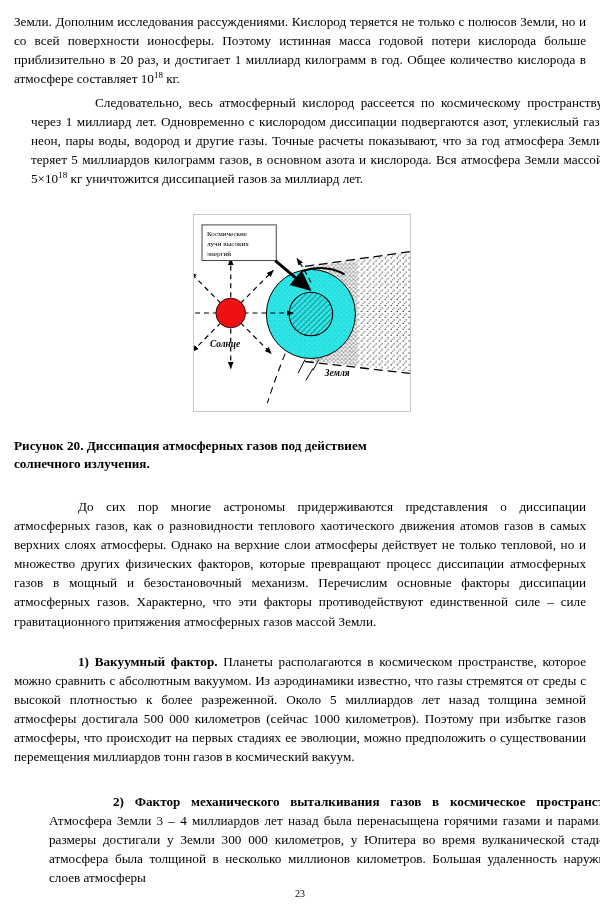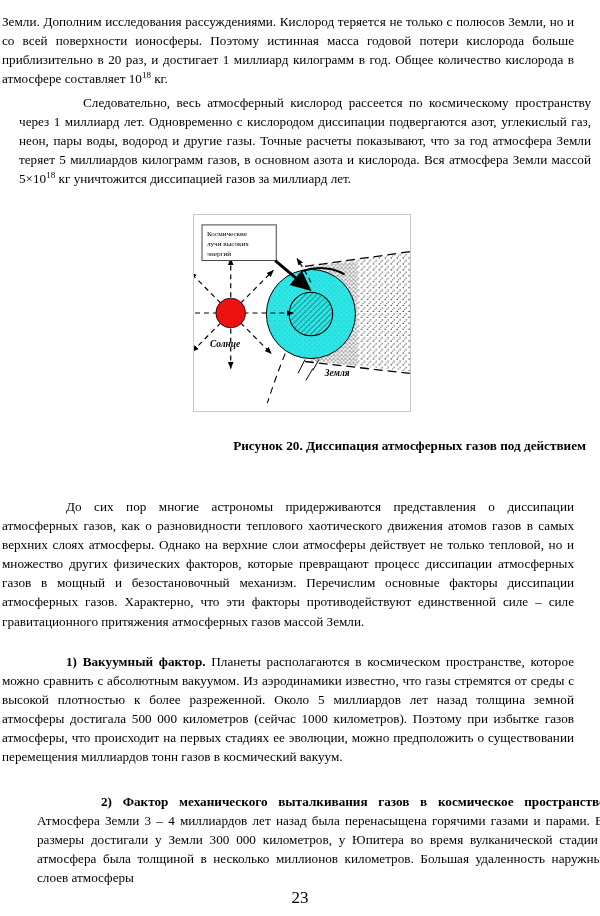--- a/index.html
+++ b/index.html
@@ -24,7 +24,7 @@
   }
   .body-text {
     position: absolute;
-    left: 2px;
+    left: 14px;
     width: 572px;
     font-size: 13.2px;
     line-height: 19.1px;

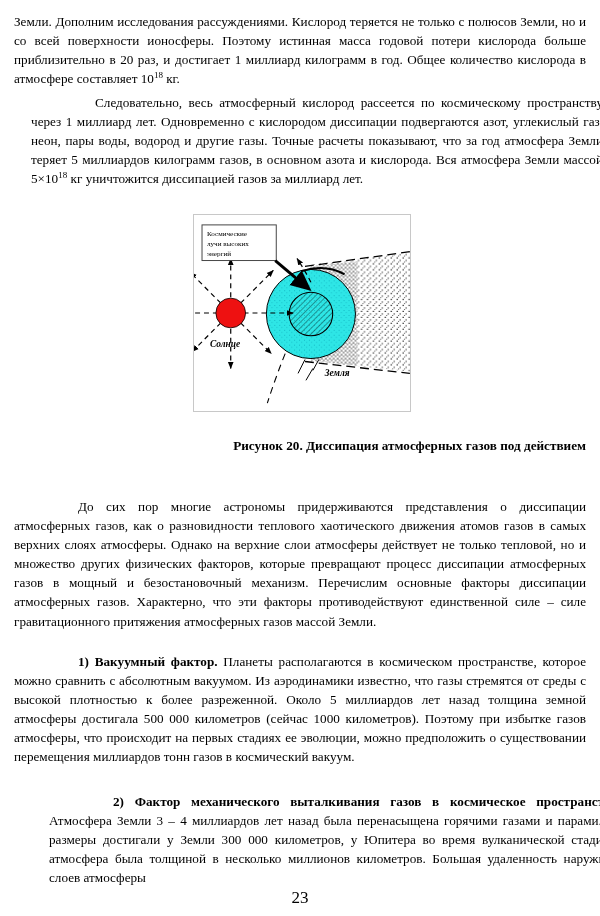--- a/index.html
+++ b/index.html
@@ -65,7 +65,7 @@
     left: 14px;
     width: 572px;
     top: 437px;
-    text-align: right;
+    text-align: left;
     font-size: 13.2px;
     line-height: 18px;
     font-weight: bold;

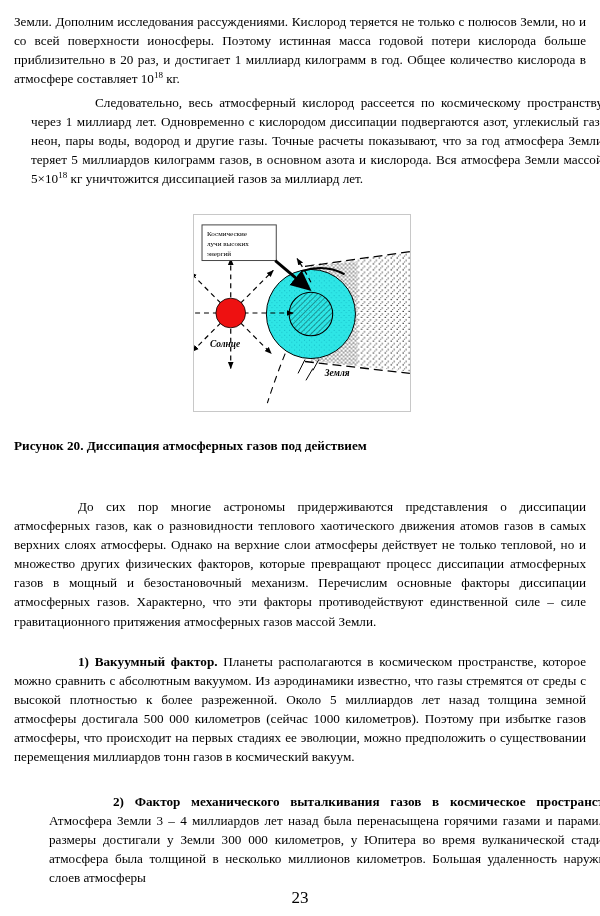--- a/index.html
+++ b/index.html
@@ -180,6 +180,7 @@
 
   <div class="caption">
     <div>Рисунок 20. Диссипация атмосферных газов под действием</div>
+    <div>солнечного излучения.</div>
   </div>
 
   <div class="body-text indent" style="top:497px;">До сих пор многие астрономы придерживаются представления о диссипации атмосферных газов, как о разновидности теплового хаотического движения атомов газов в самых верхних слоях атмосферы. Однако на верхние слои атмосферы действует не только тепловой, но и множество других физических факторов, которые превращают процесс диссипации атмосферных газов в мощный и безостановочный механизм. Перечислим основные факторы диссипации атмосферных газов. Характерно, что эти факторы противодействуют единственной силе – силе гравитационного притяжения атмосферных газов массой Земли.</div>

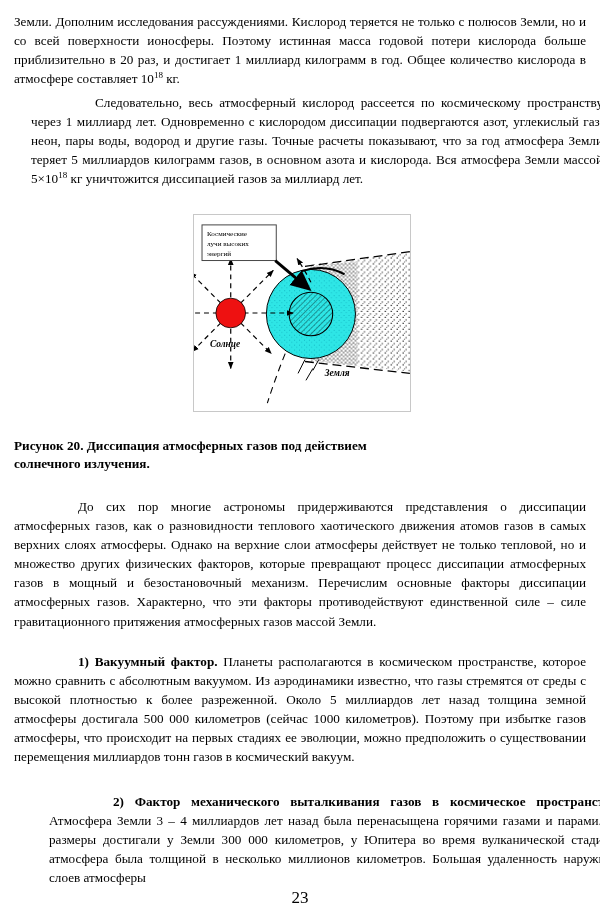--- a/index.html
+++ b/index.html
@@ -77,7 +77,7 @@
     left: 0;
     width: 600px;
     text-align: center;
-    font-size: 17px;
+    font-size: 10px;
   }
 </style>
 </head>

